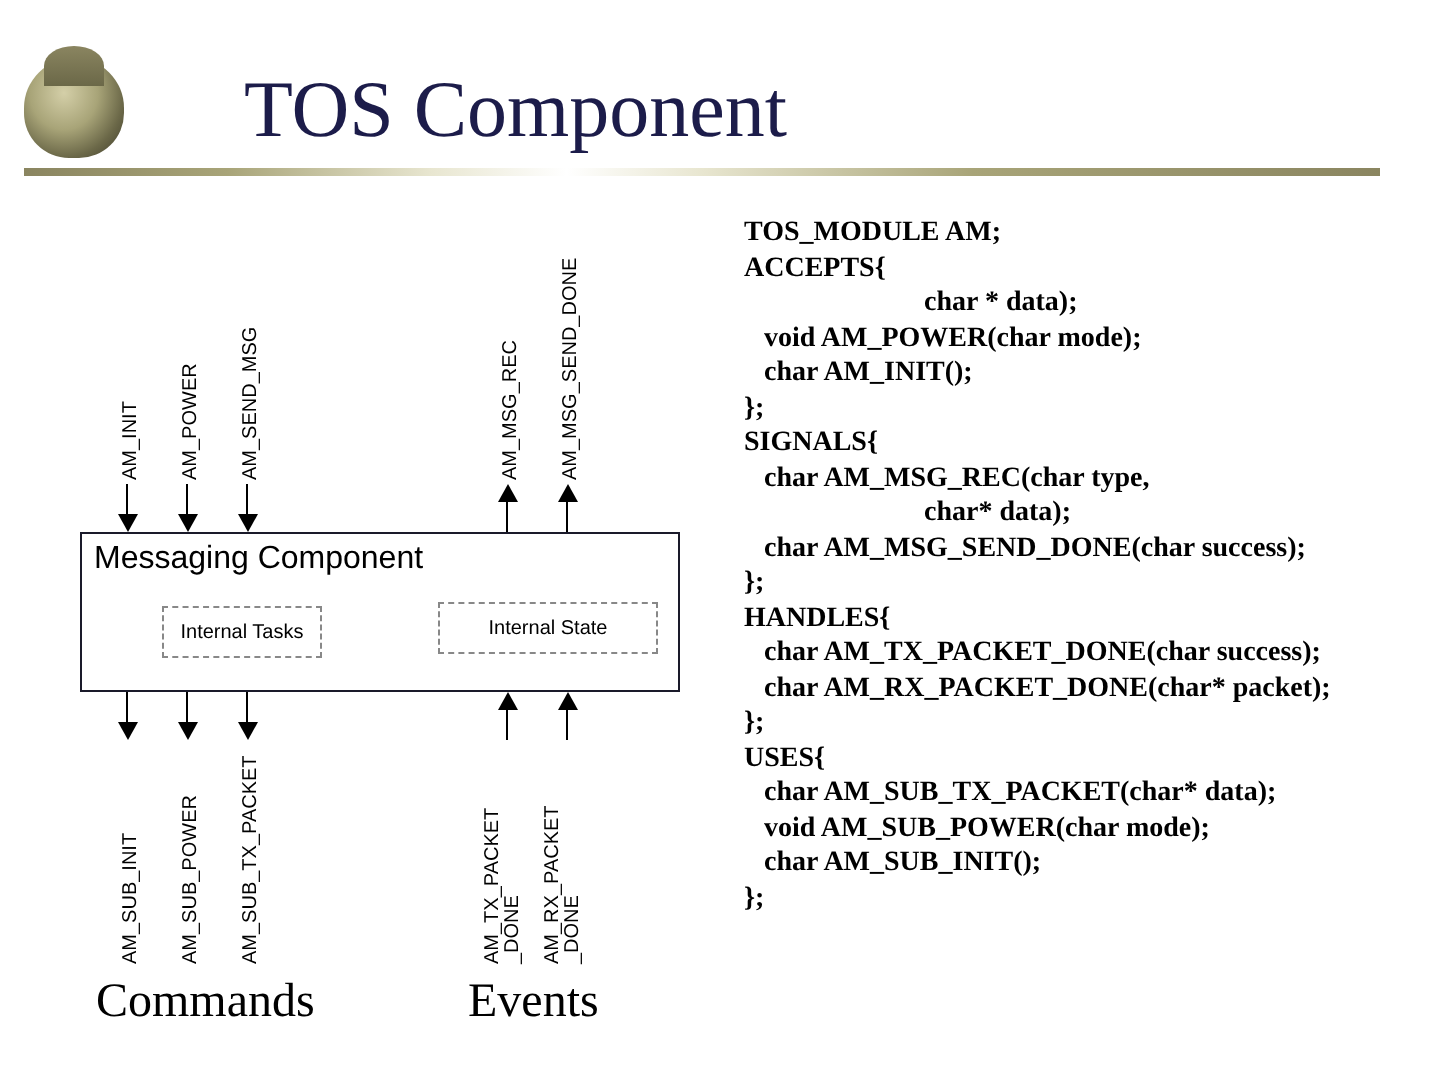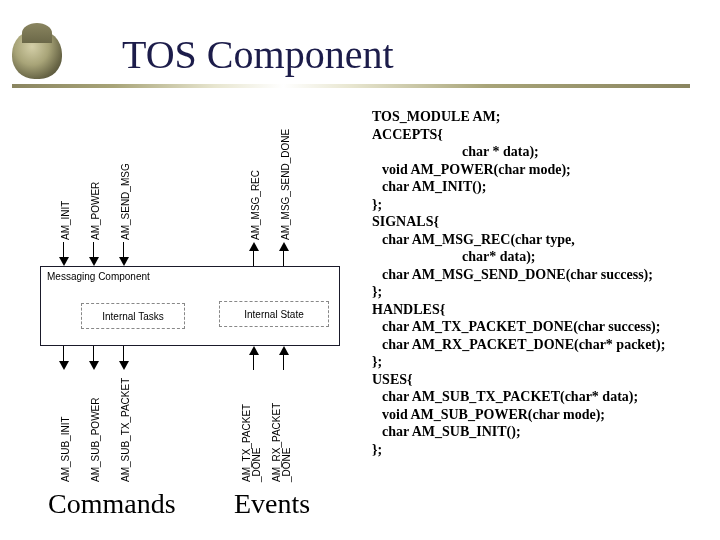--- a/index.html
+++ b/index.html
@@ -116,7 +116,7 @@
   }
   .comp-title {
     position: absolute;
-    font-size: 10px;
+    font-size: 16px;
     color: #000;
   }
 

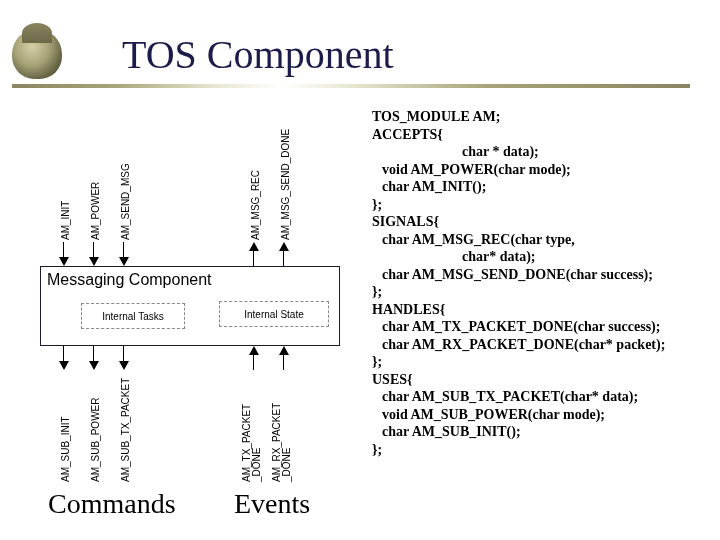--- a/index.html
+++ b/index.html
@@ -198,7 +198,7 @@
 
   <div class="comp-box" style="left:10px; top:136px; width:300px; height:80px;">
     <div class="comp-title" style="left:6px; top:4px;">Messaging Component</div>
-    <div class="inner-box" style="left:40px; top:36px; width:104px; height:26px;">Internal Tasks</div>
+    <div class="inner-box" style="left:40px; top:36px; width:80px; height:26px;">Internal Tasks</div>
     <div class="inner-box" style="left:178px; top:34px; width:110px; height:26px;">Internal State</div>
   </div>
 

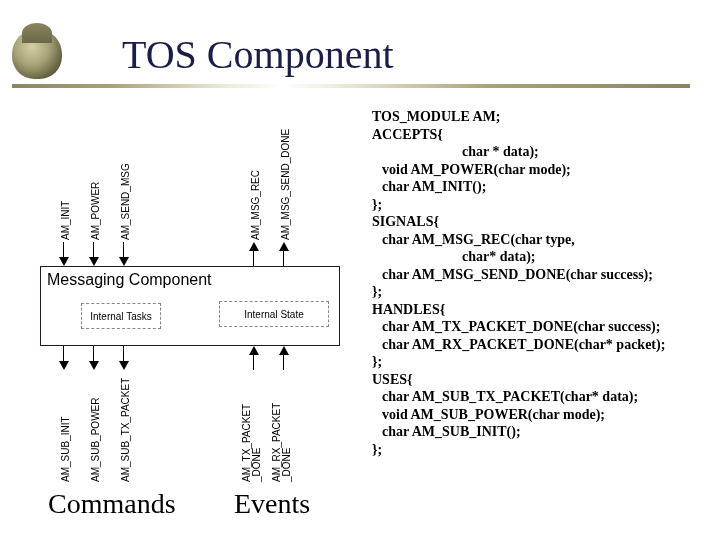--- a/index.html
+++ b/index.html
@@ -133,7 +133,7 @@
   .bottom-label {
     position: absolute;
     font-family: "Times New Roman", serif;
-    font-size: 28px;
+    font-size: 24px;
     color: #000;
   }
 

